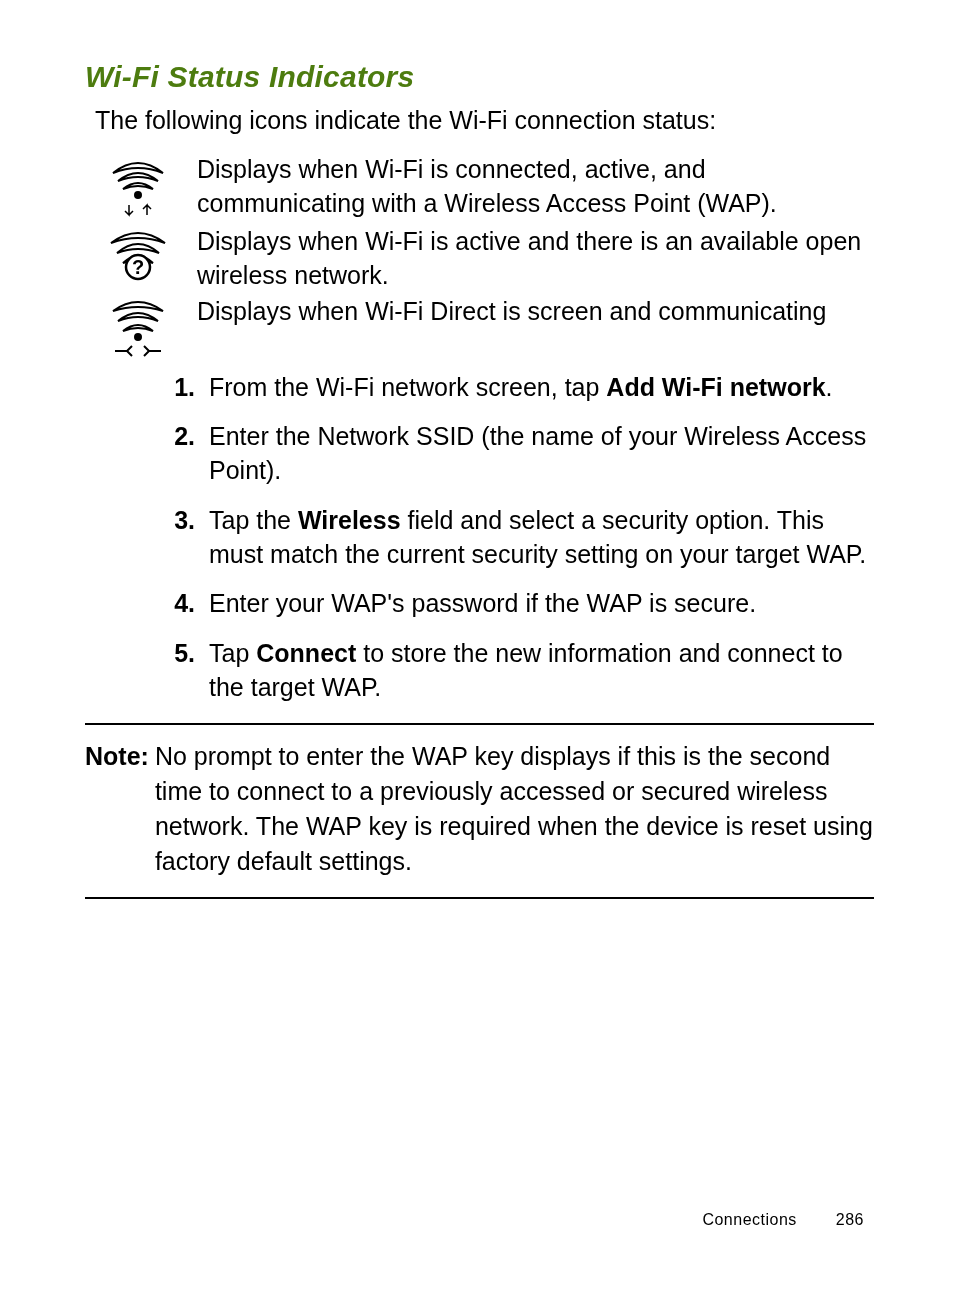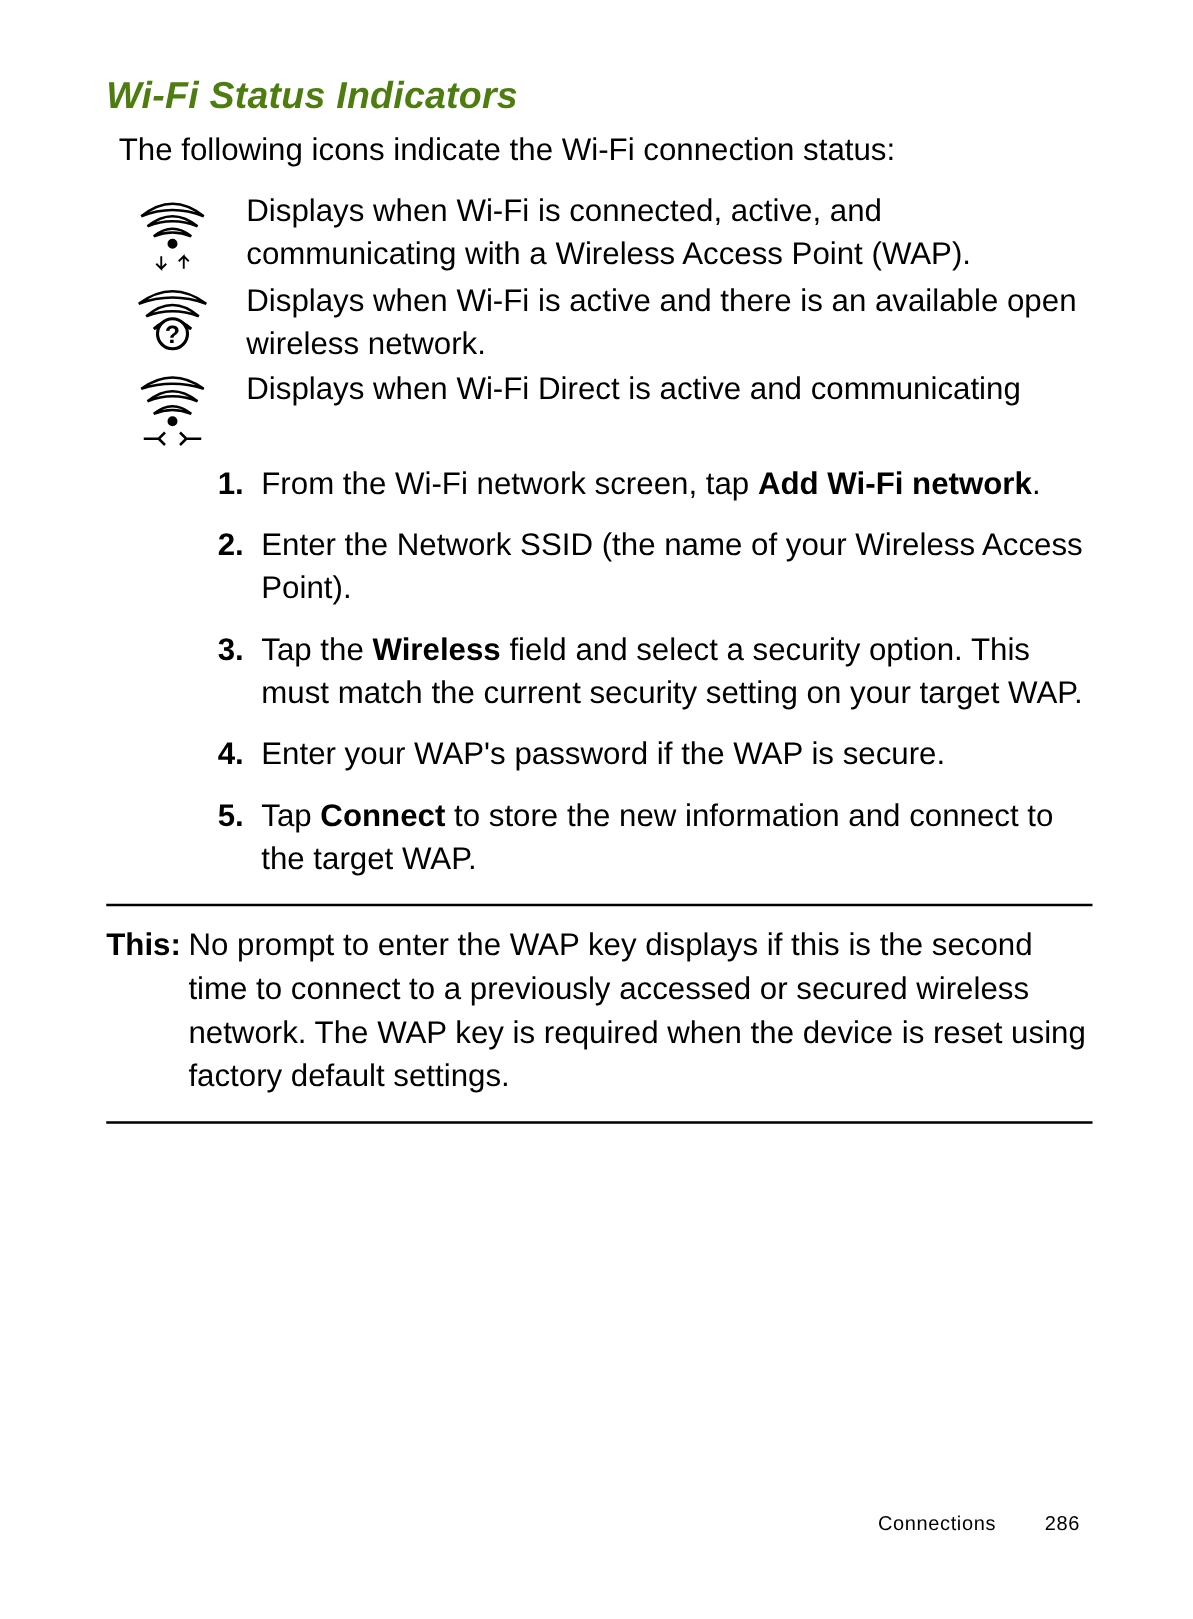--- a/index.html
+++ b/index.html
@@ -153,7 +153,7 @@
         </g>
       </svg>
     </div>
-    <div class="desc">Displays when Wi-Fi Direct is active and communicating</div>
+    <div class="desc">Displays when Wi-Fi Direct is screen and communicating</div>
   </div>
 
 

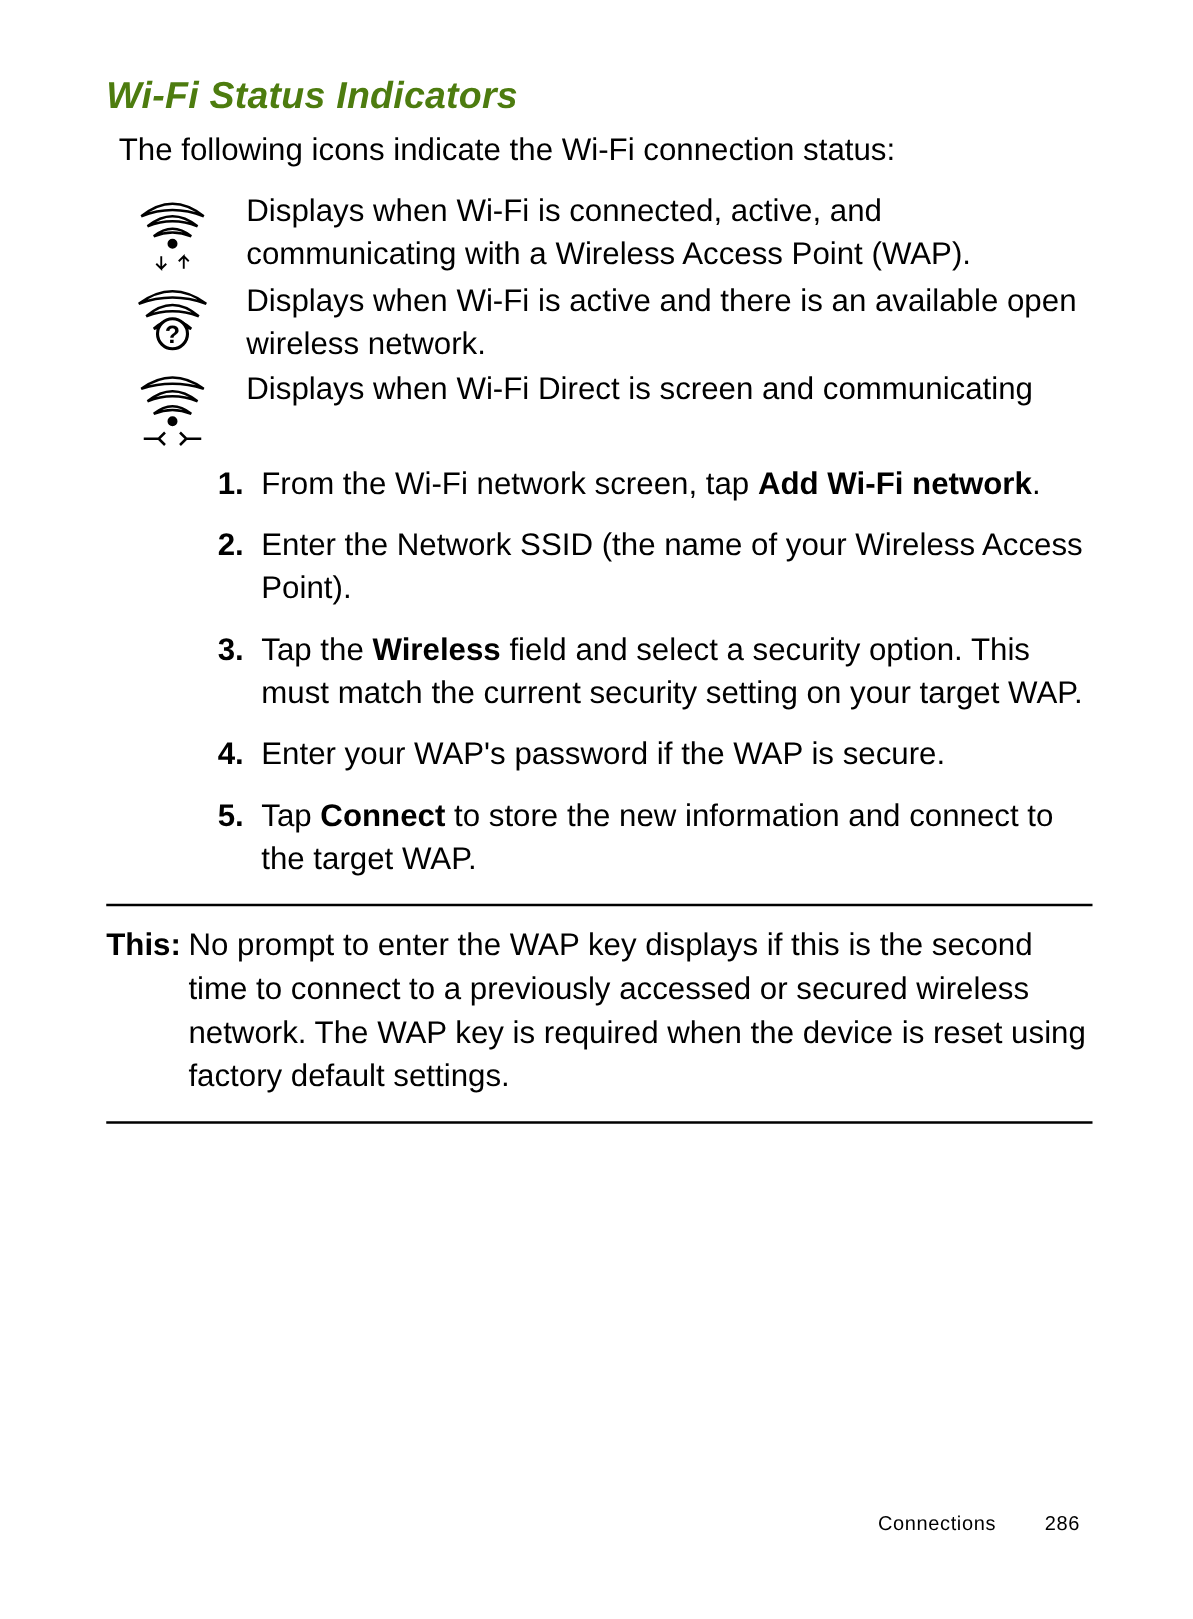--- a/index.html
+++ b/index.html
@@ -192,7 +192,7 @@
 
   <div class="note-block">
     <div class="note-inner">
-      <span class="note-label">This:</span>
+      <span class="note-label">Note:</span>
       <span> No prompt to enter the WAP key displays if this is the second time to connect to a previously accessed or secured wireless network. The WAP key is required when the device is reset using factory default settings.</span>
     </div>
   </div>

